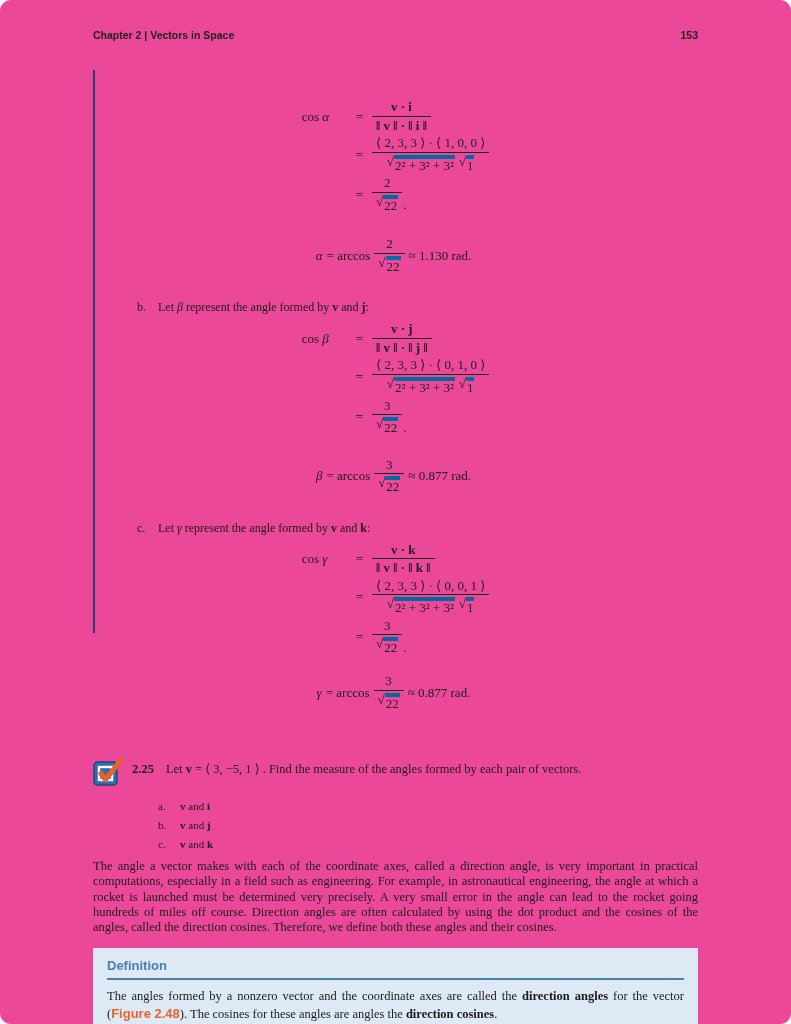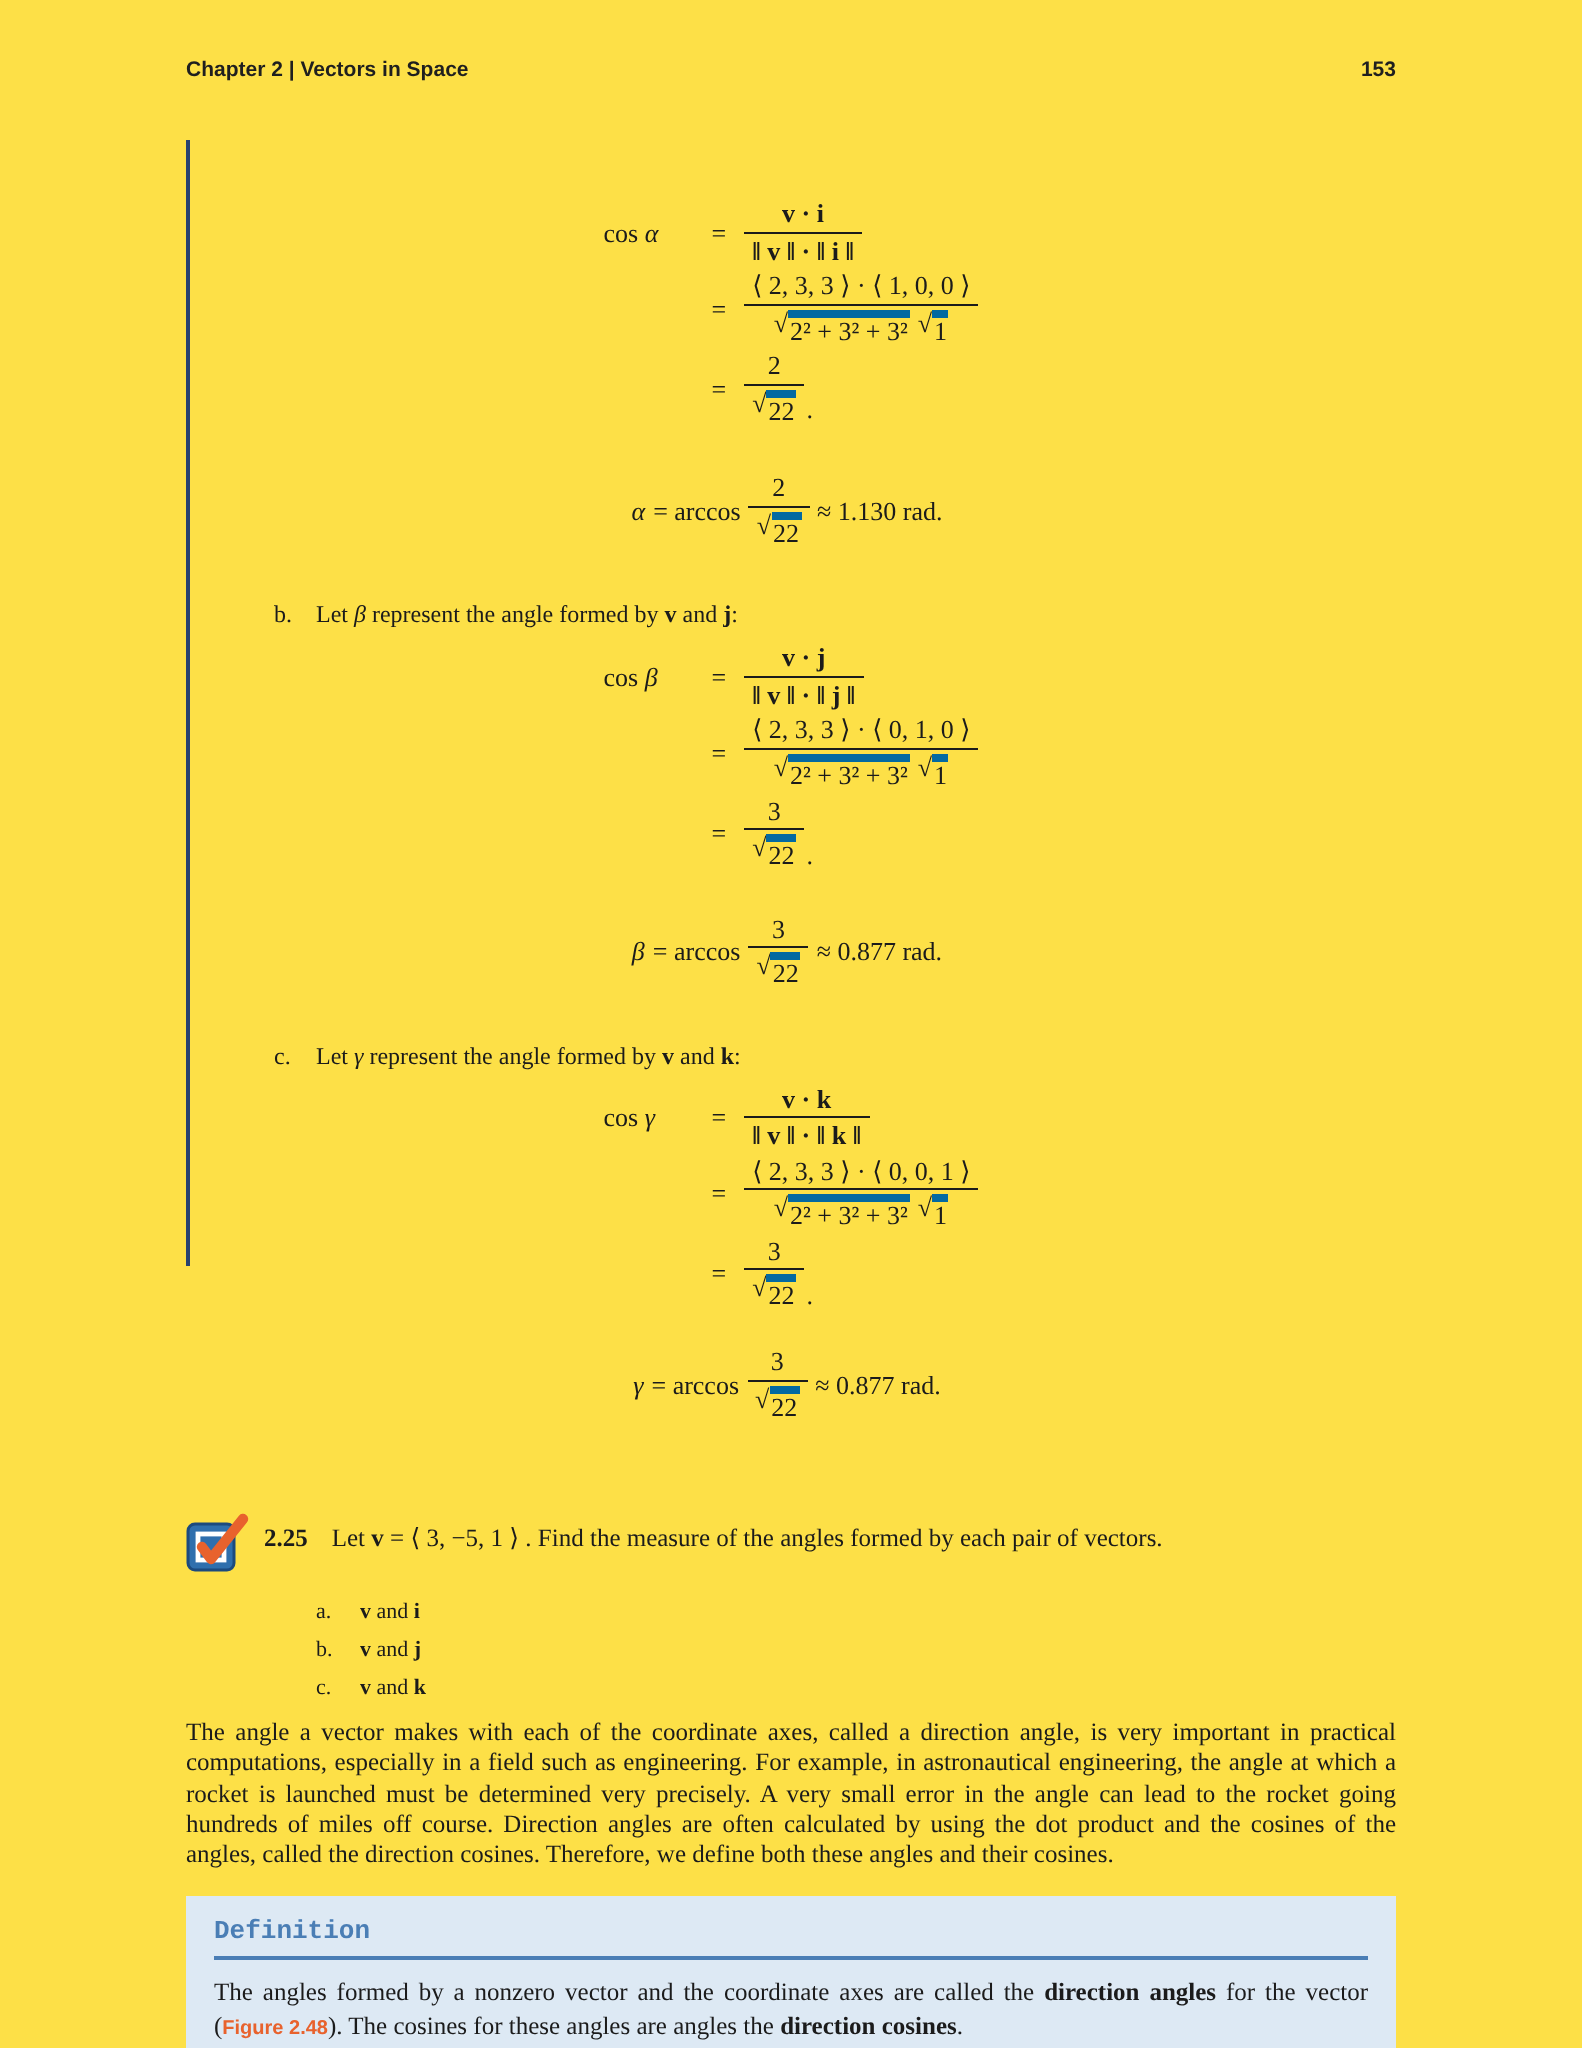--- a/index.html
+++ b/index.html
@@ -4,8 +4,8 @@
 <style>
   html,body{margin:0;padding:0;background:#ffffff;}
   .page{
-    position:relative;width:791px;height:1024px;background:#fde047;
-    font-family:"Liberation Serif",serif;color:#1b1b1b;overflow:hidden;
+    position:relative;width:791px;height:1024px;background:#ec4899;
+    font-family:"Liberation Serif",serif;color:#1b1b1b;overflow:hidden;border-radius:11px;
   }
   
   .pagehead{

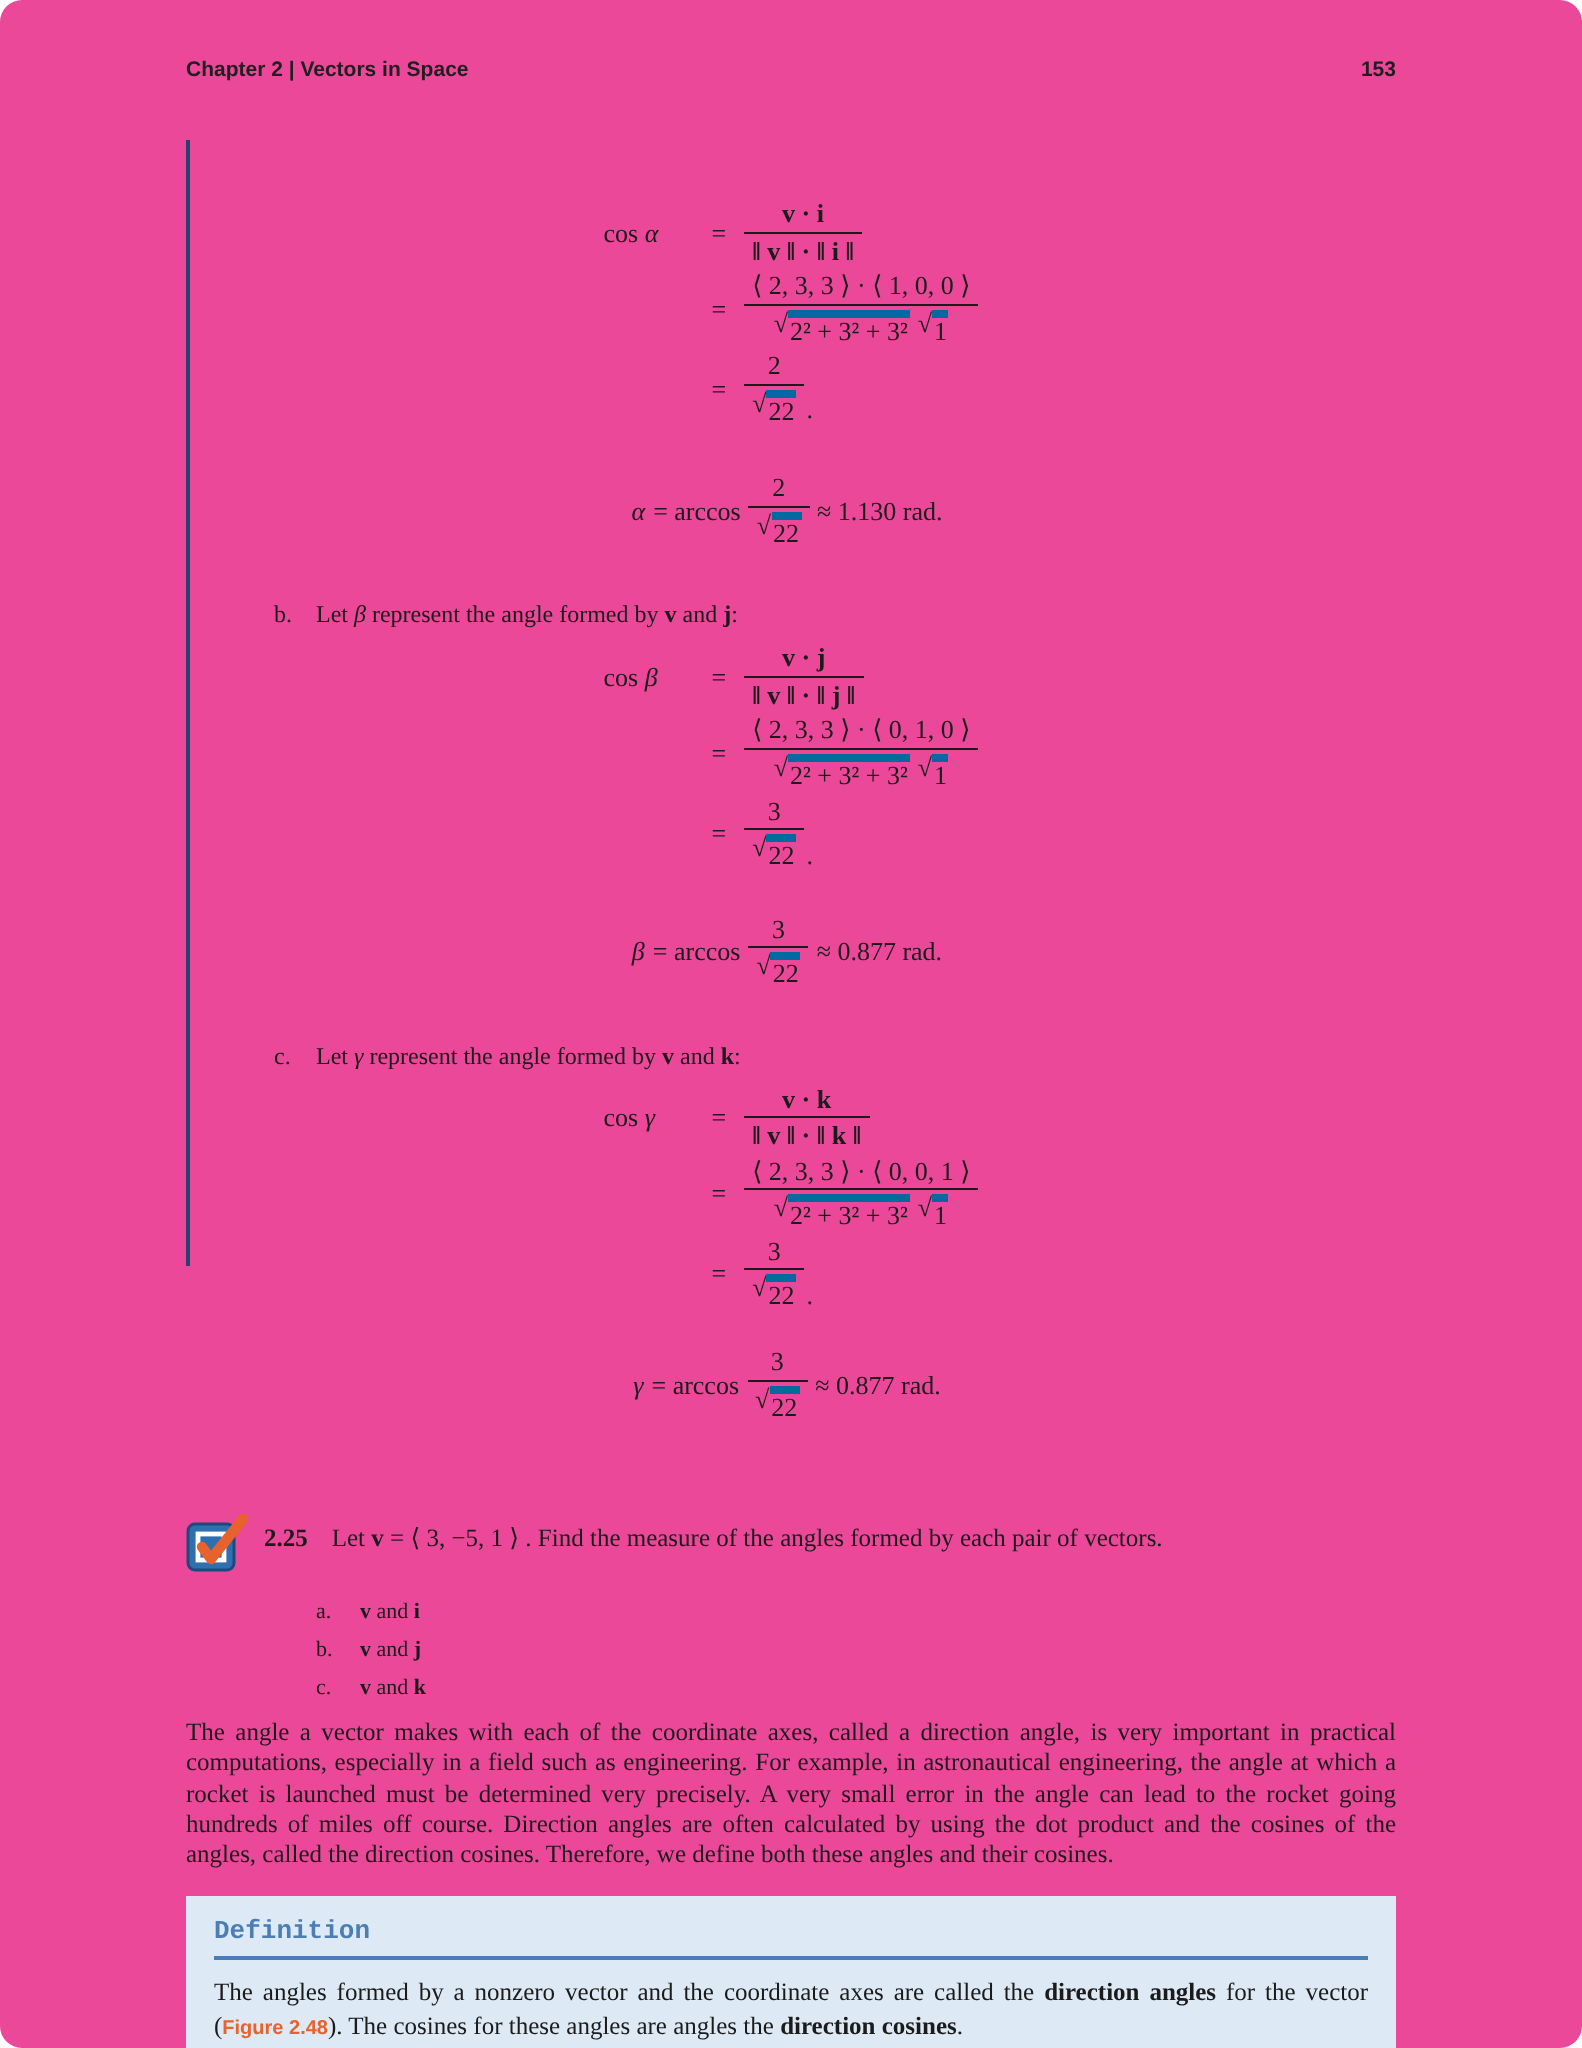--- a/index.html
+++ b/index.html
@@ -54,7 +54,7 @@
   
   .defbox{margin-top:13px;background:#dde9f4;padding:10px 14px 12px;}
   .def-title{
-    font-family:Liberation Mono, monospace;font-weight:700;font-size:13px;color:#4a7eb5;
+    font-family:Liberation Sans, sans-serif;font-weight:700;font-size:13px;color:#4a7eb5;
     padding-bottom:5px;border-bottom:2px solid #4a7eb5;margin-bottom:8px;
   }
   .def-body{font-size:12.5px;line-height:1.35;text-align:justify;}

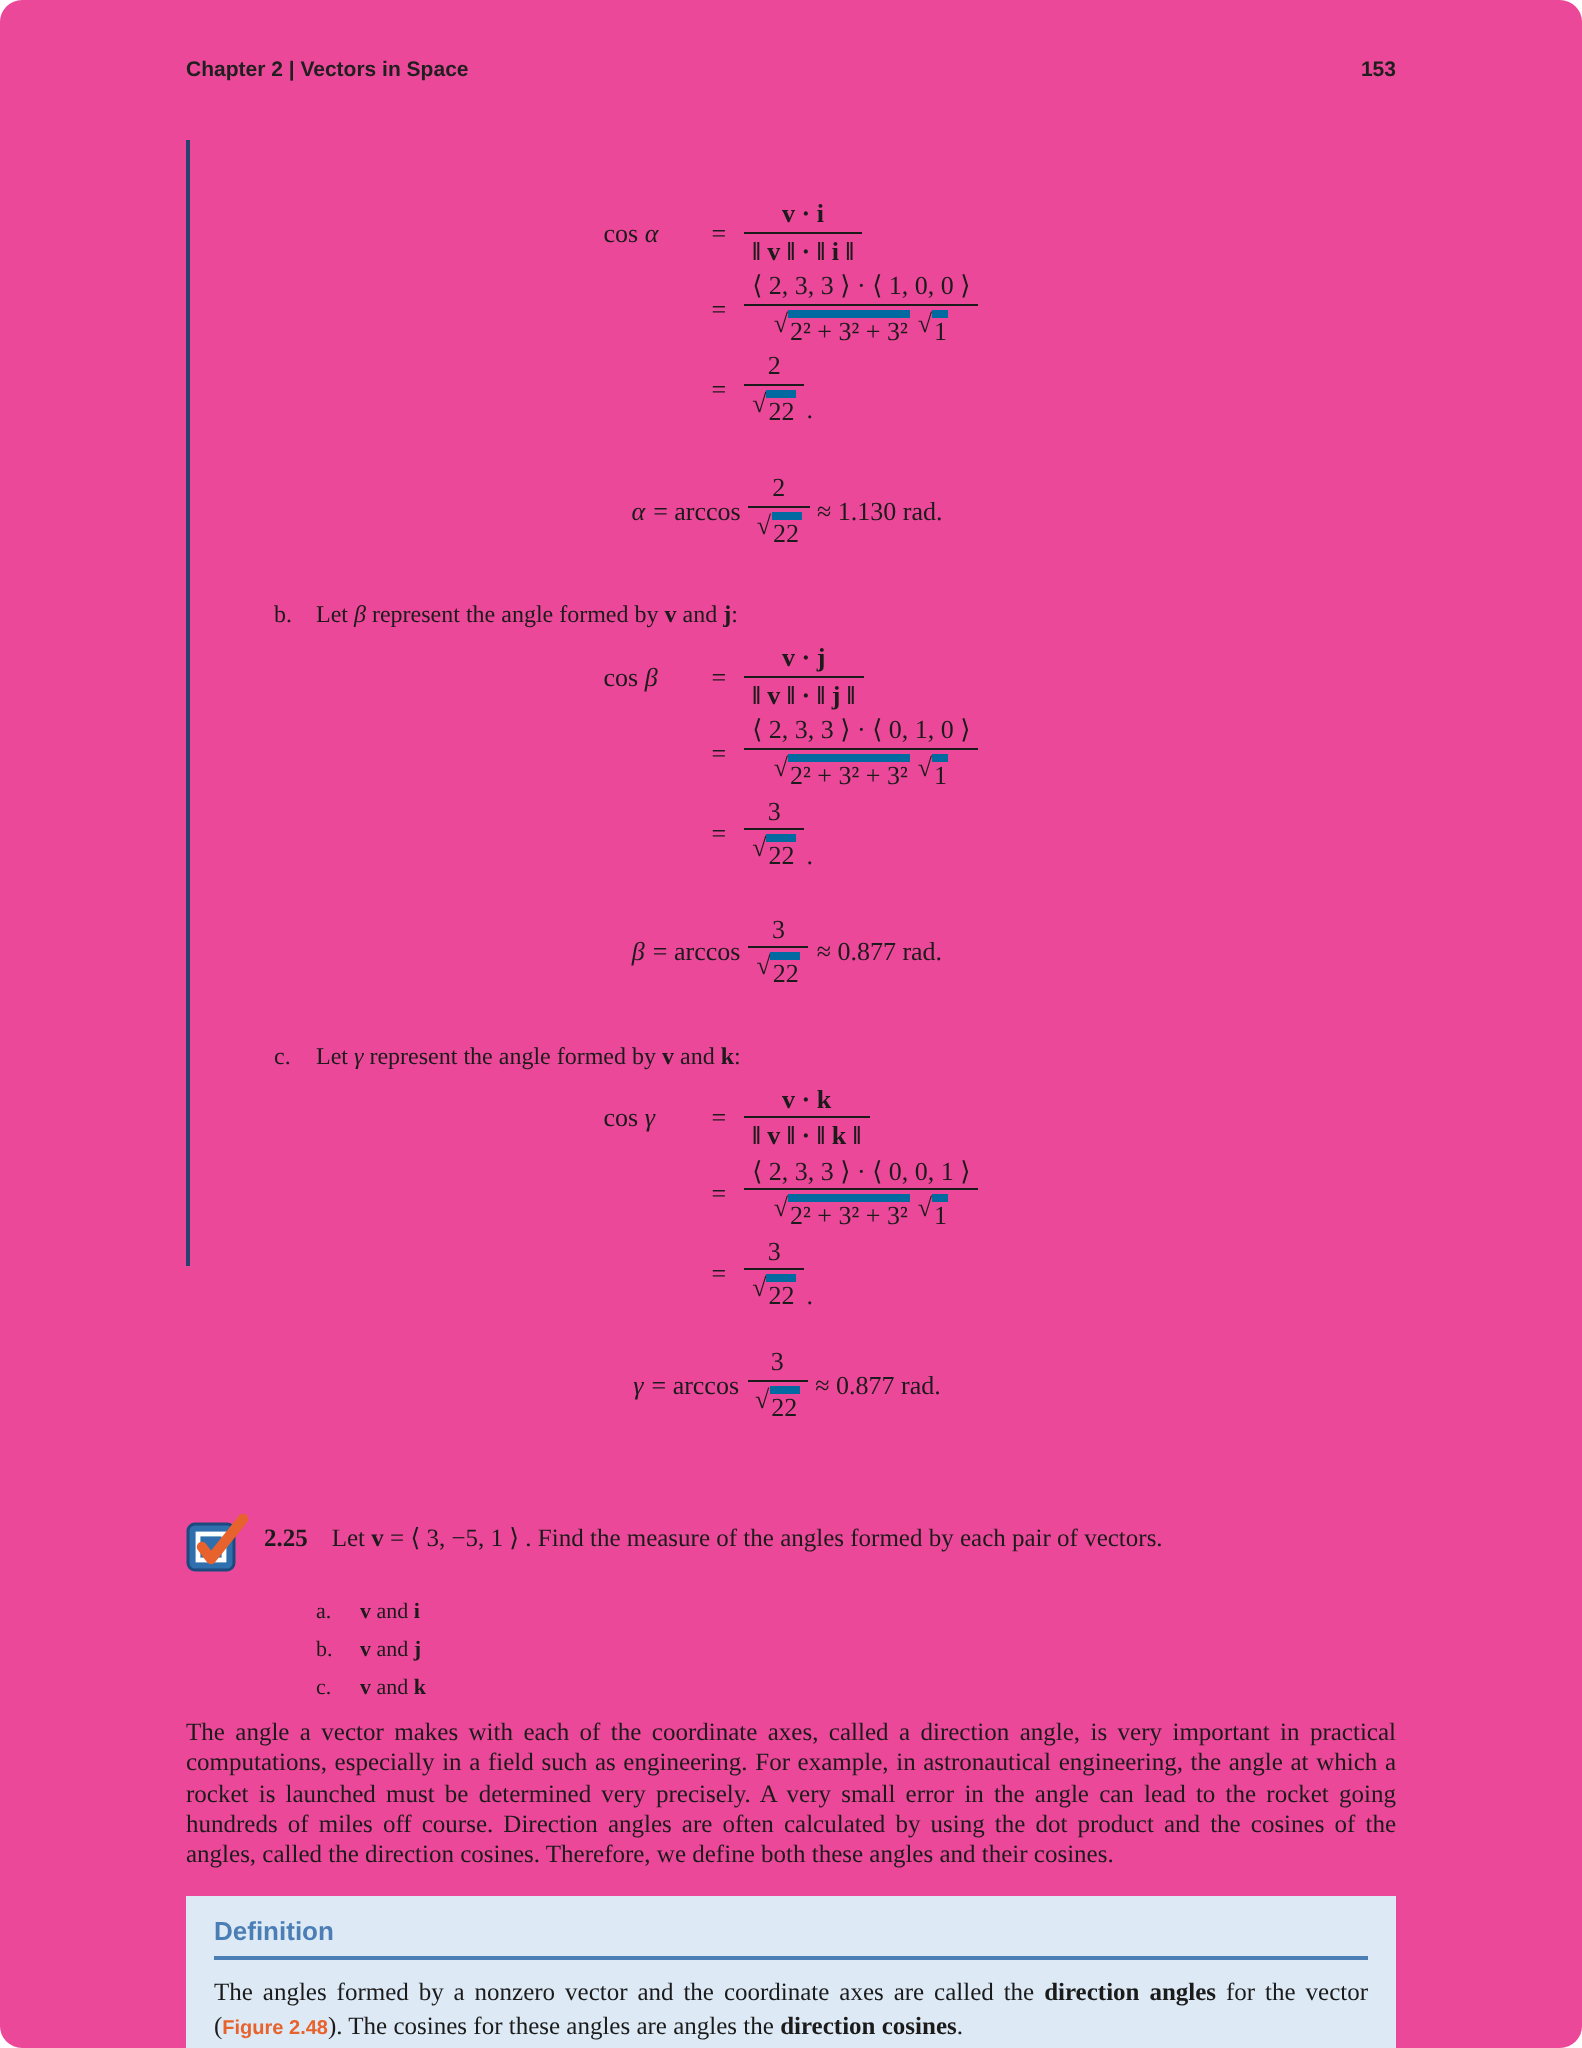--- a/index.html
+++ b/index.html
@@ -58,7 +58,7 @@
     padding-bottom:5px;border-bottom:2px solid #4a7eb5;margin-bottom:8px;
   }
   .def-body{font-size:12.5px;line-height:1.35;text-align:justify;}
-  .figref{color:#e8622d;font-weight:700;font-family:"Liberation Sans",sans-serif;font-size:10px;text-decoration:none;cursor:pointer;}
+  .figref{color:#e8622d;font-weight:700;font-family:"Liberation Sans",sans-serif;font-size:13px;text-decoration:none;cursor:pointer;}
   i.v{font-style:italic;}
 </style>
 </head>

